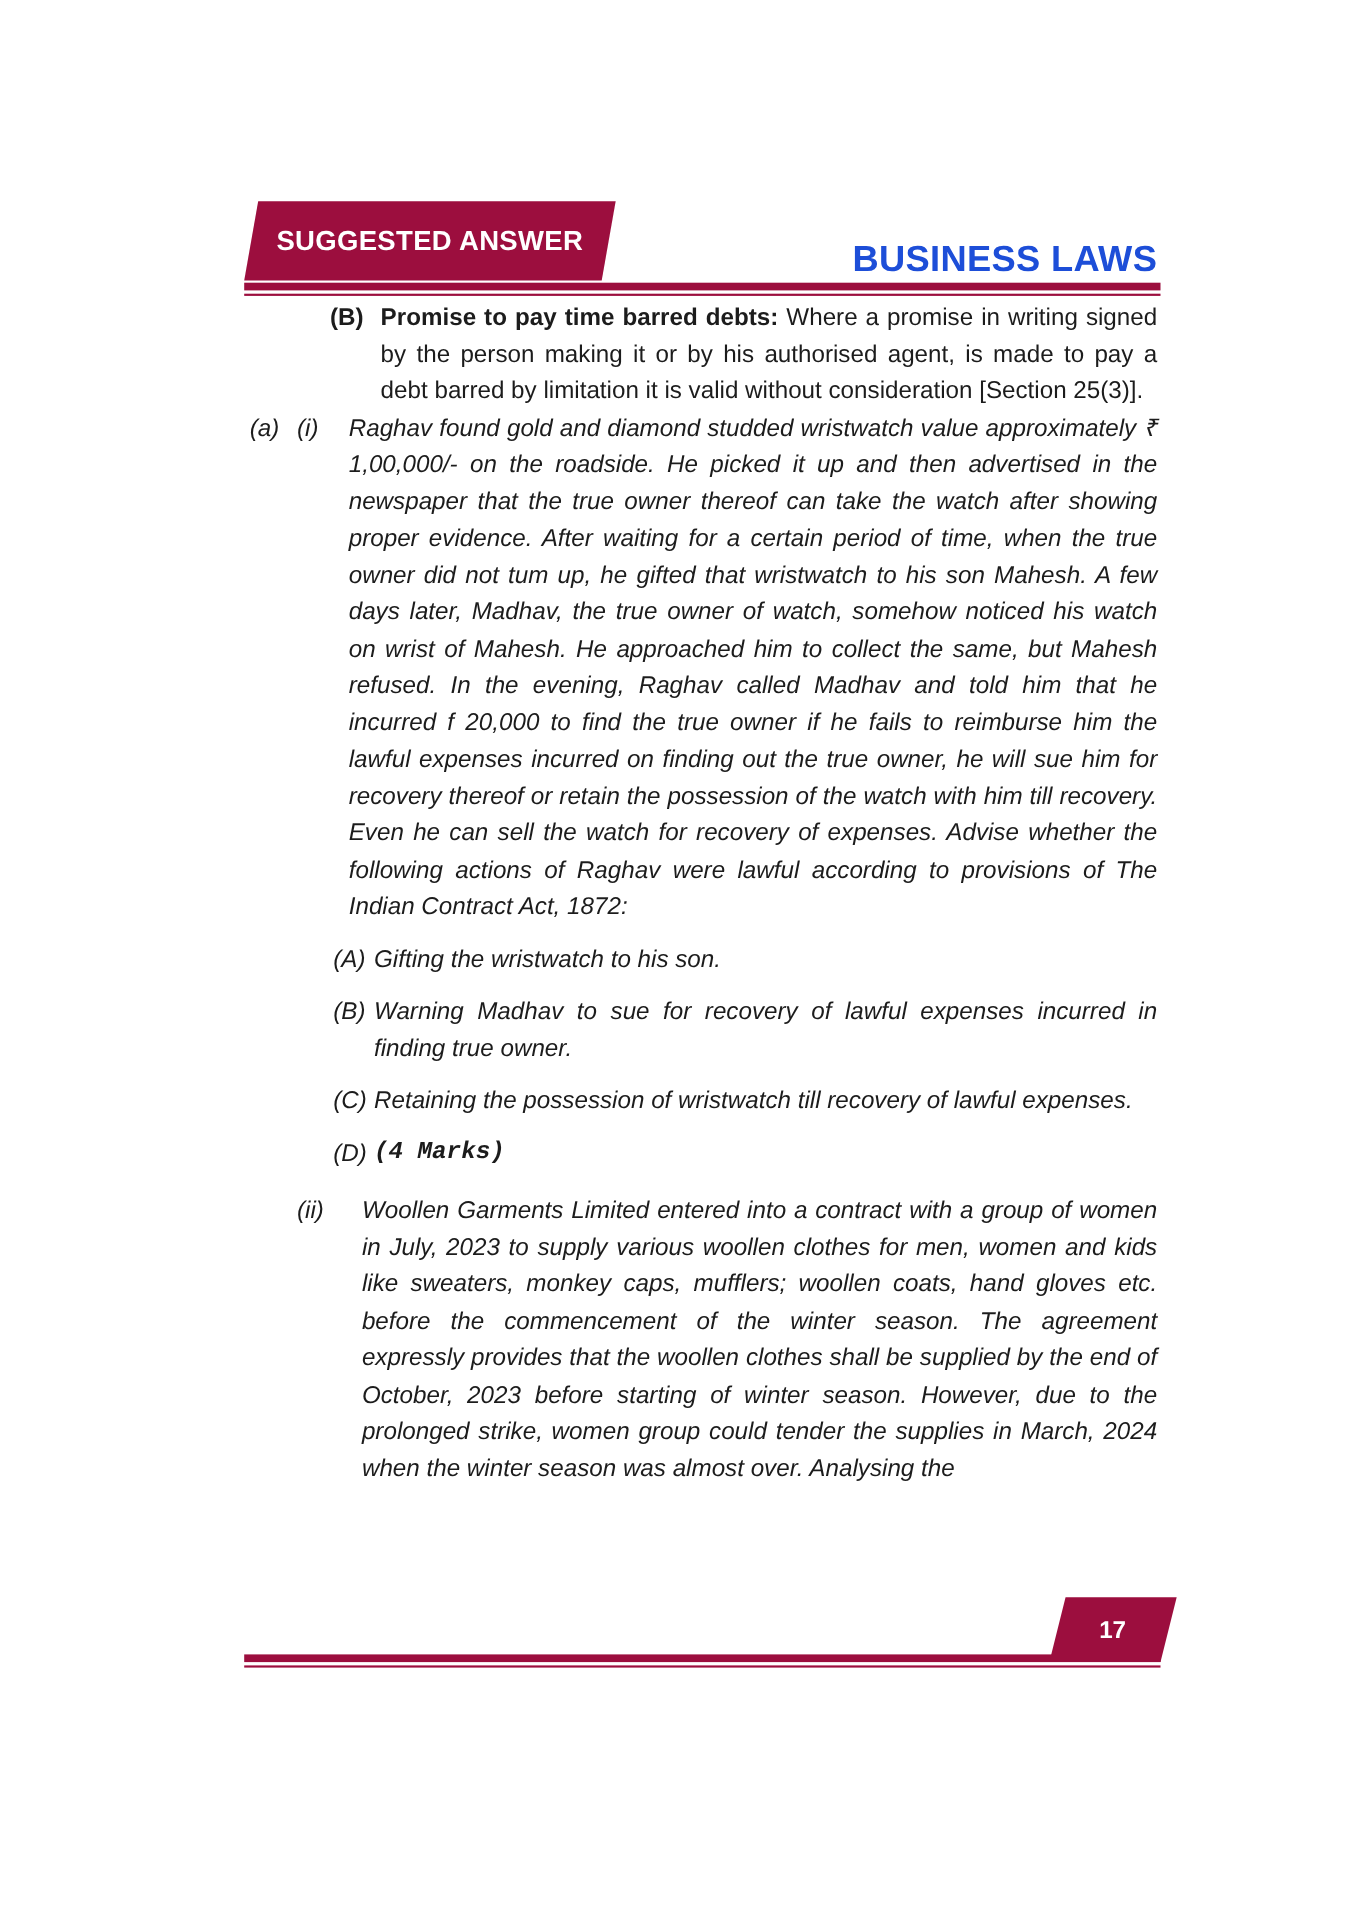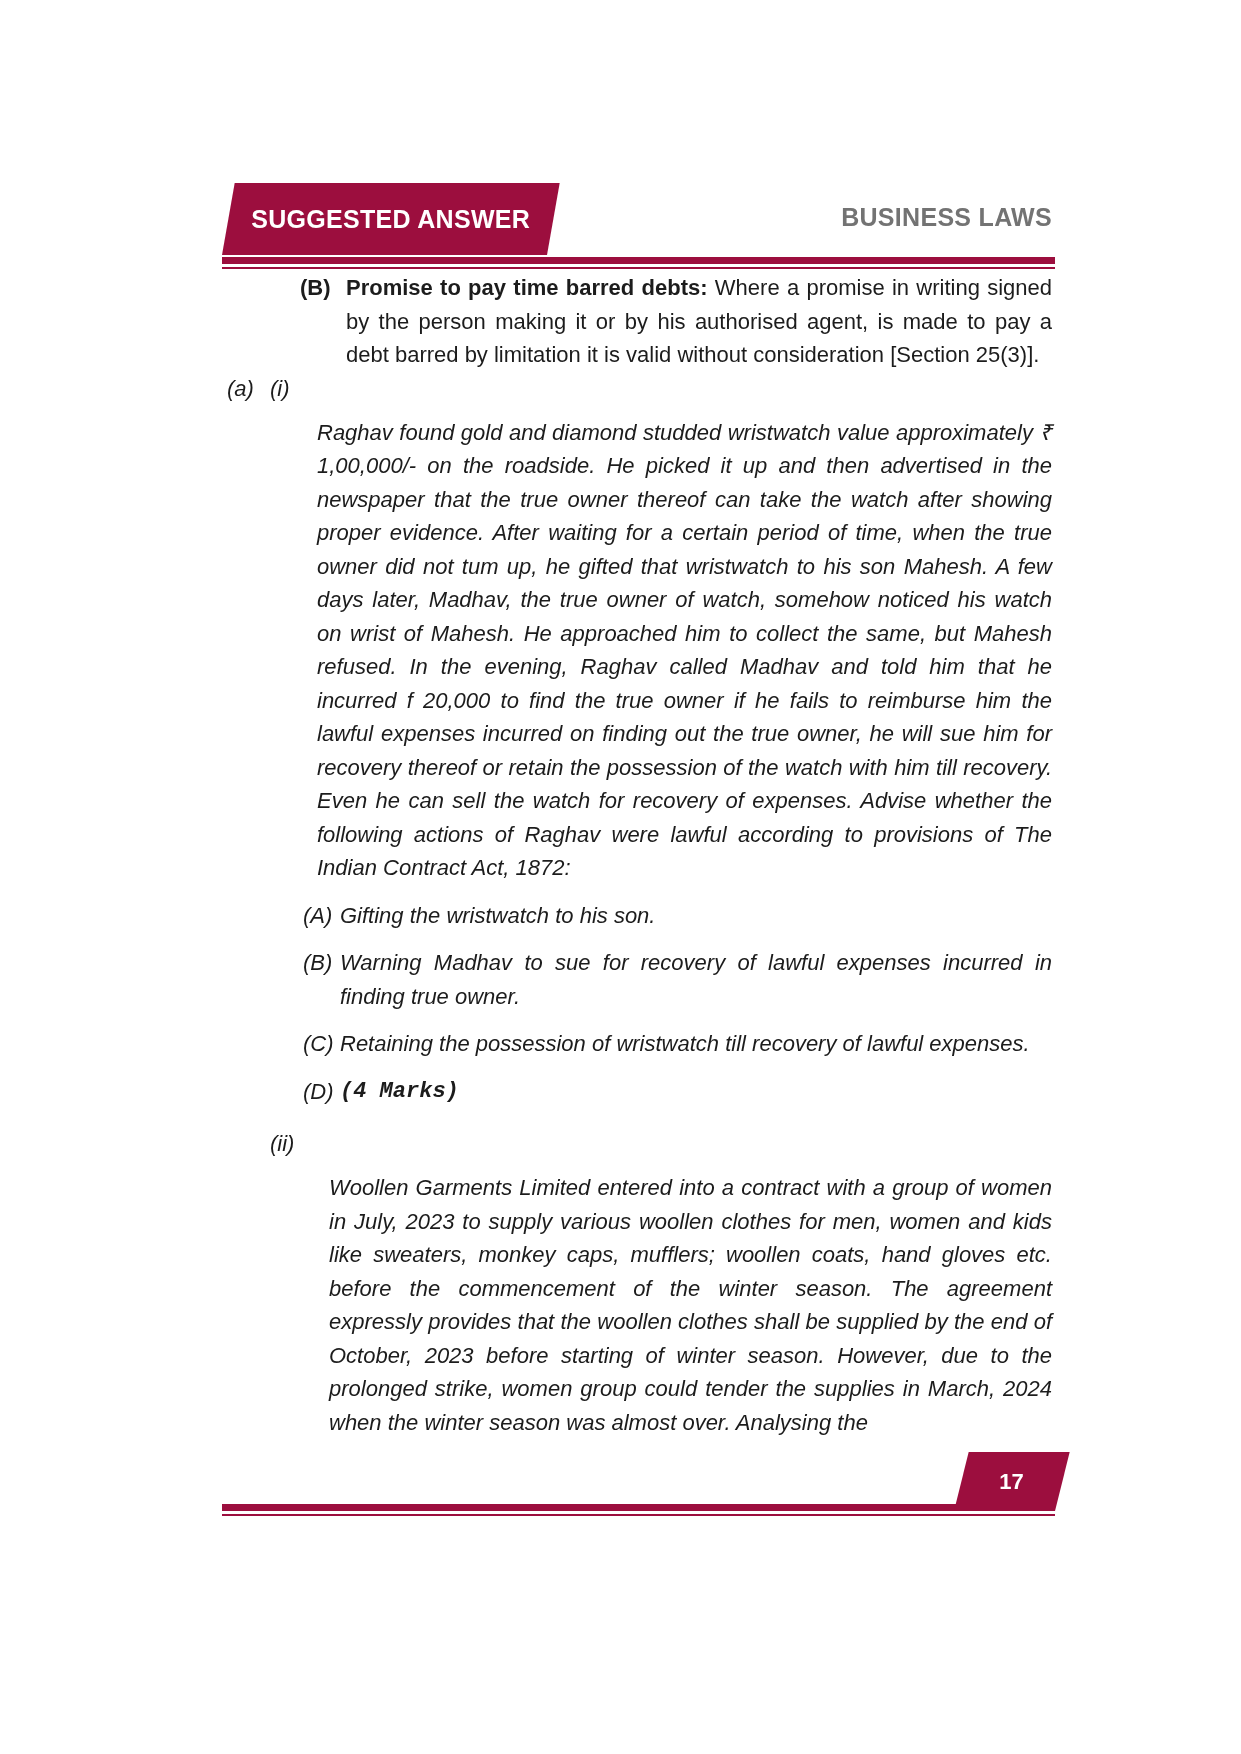--- a/index.html
+++ b/index.html
@@ -33,10 +33,10 @@
   }
   .subject-title {
     position: absolute;
-    top: 203px; right: 189px;
-    color: #737373;
+    top: 216px; right: 189px;
+    color: #1d4ed8;
     font-weight: bold;
-    font-size: 25px;
+    font-size: 33px;
     letter-spacing: 0.3px;
     white-space: nowrap;
   }

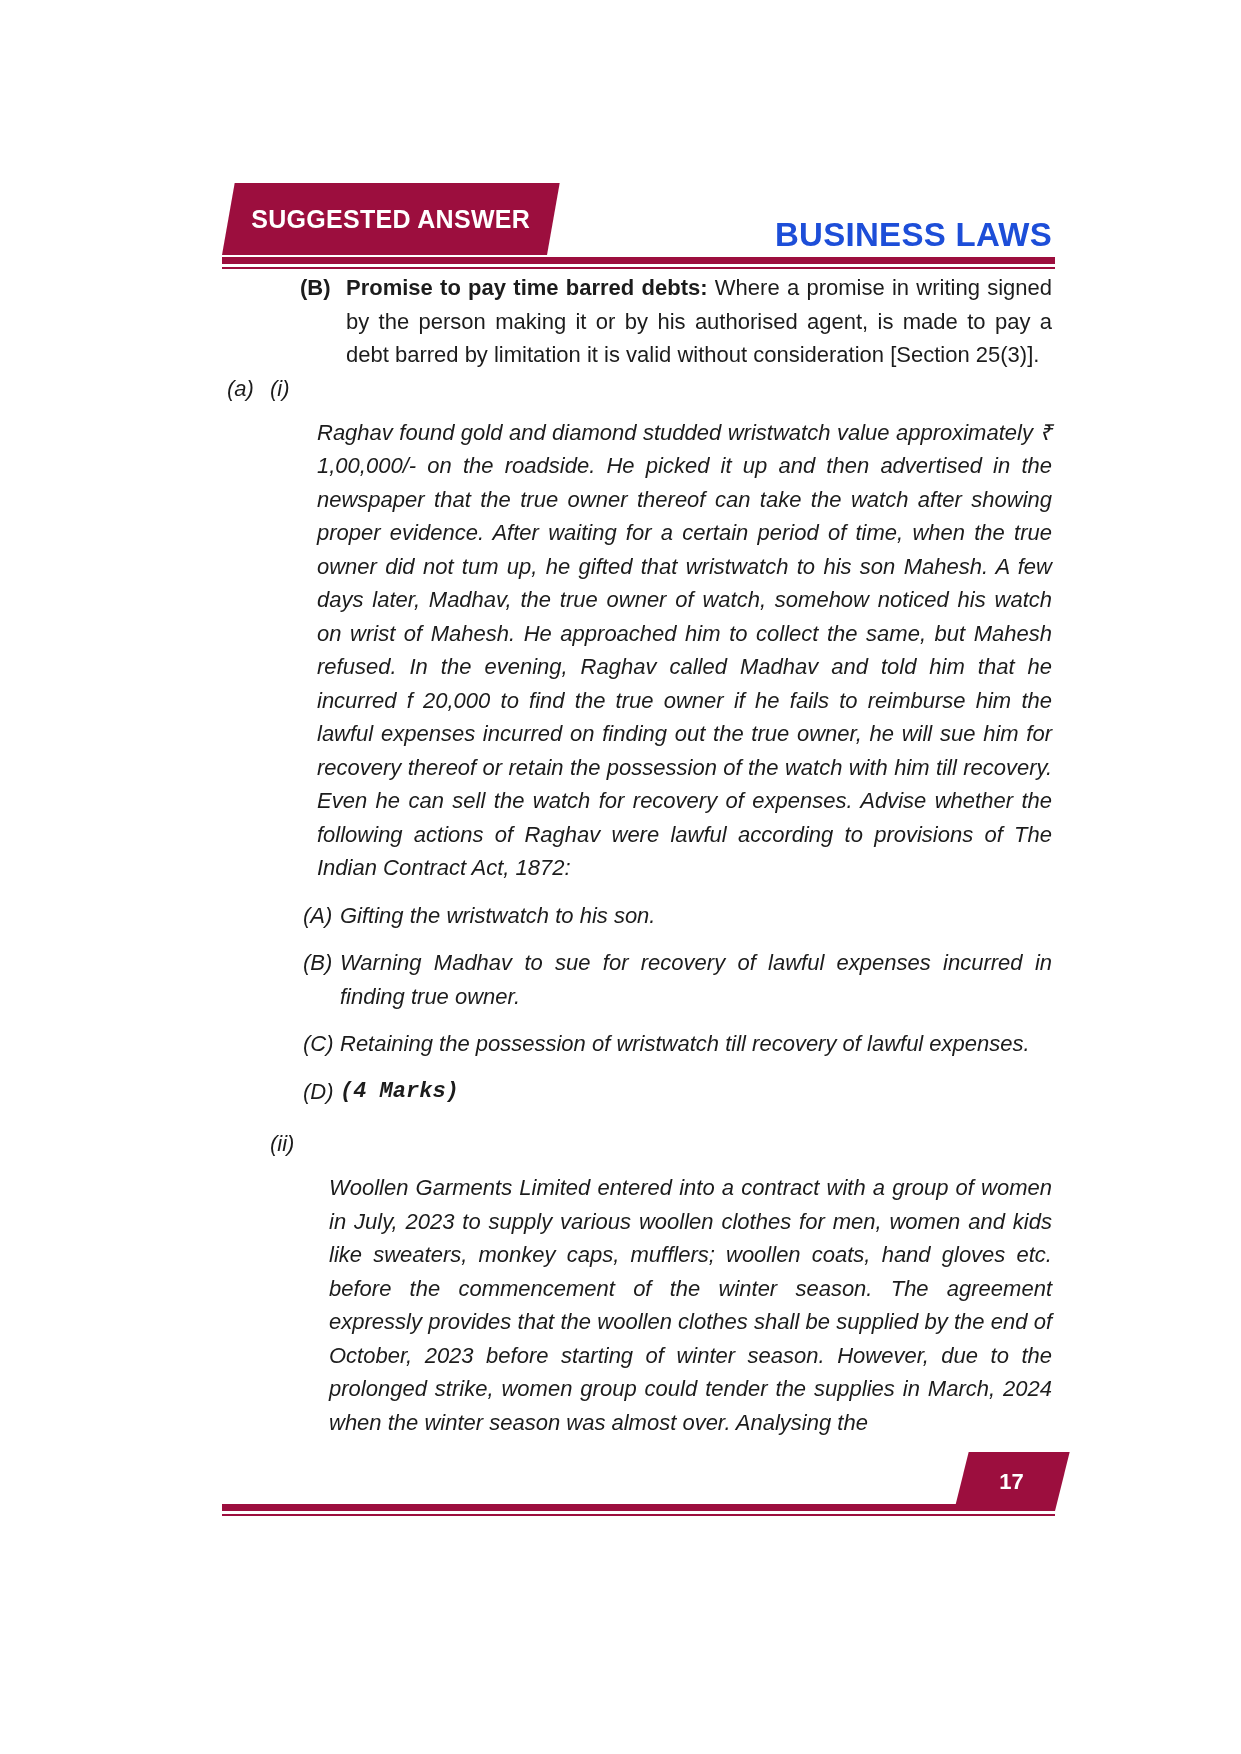--- a/index.html
+++ b/index.html
@@ -88,7 +88,7 @@
   .item-ai { margin-left: 12px; }
   .lbl-a { flex: none; width: 43px; font-style: italic; }
   .lbl-i { flex: none; width: 47px; font-style: italic; }
-  .para  { flex: 1 1 auto; text-align: justify; font-style: italic; margin-top: 44px; }
+  .para  { flex: 1 1 auto; text-align: justify; font-style: italic; }
 
   .option { margin-left: 88px; margin-top: 14px; }
   .opt-lbl { flex: none; width: 37px; font-style: italic; }

